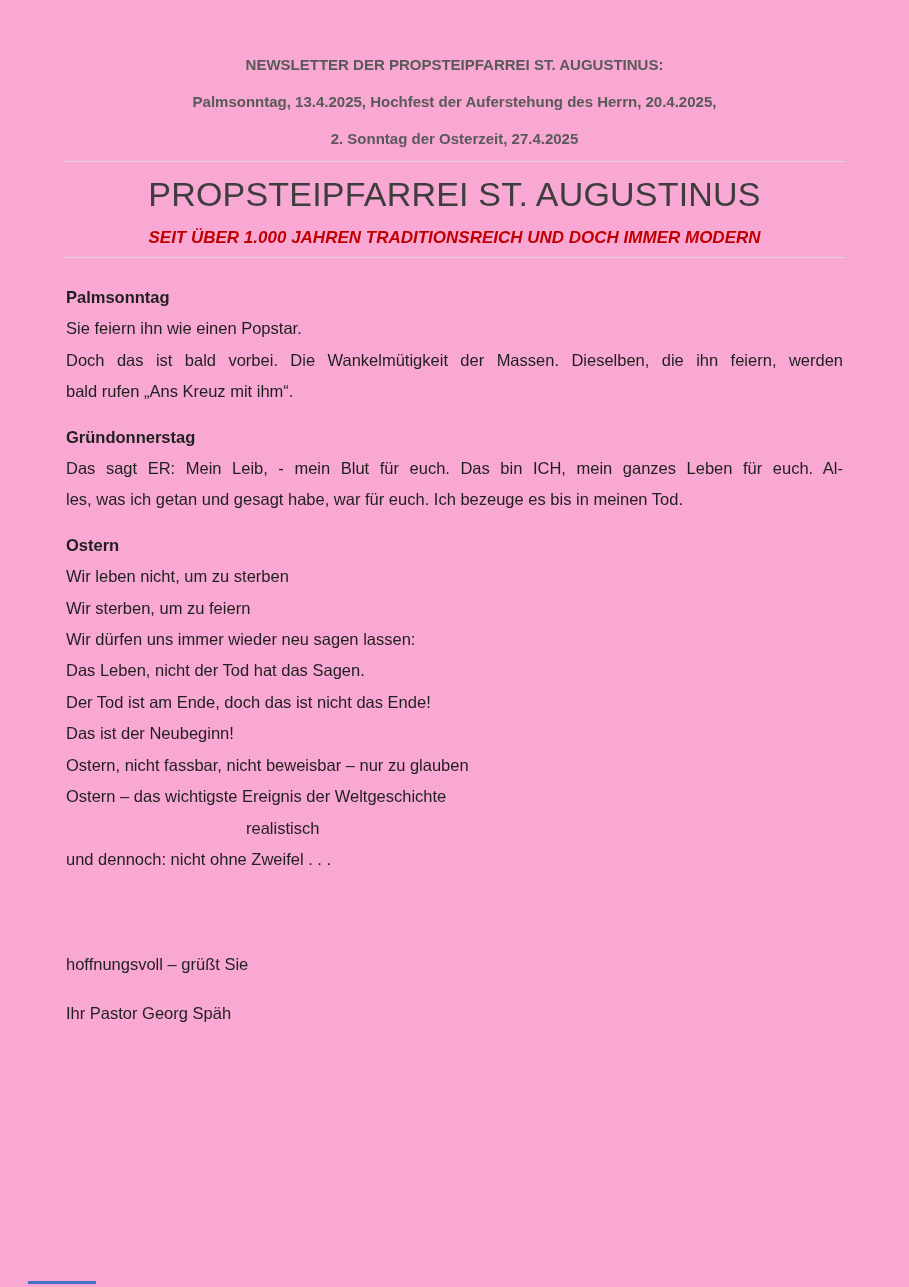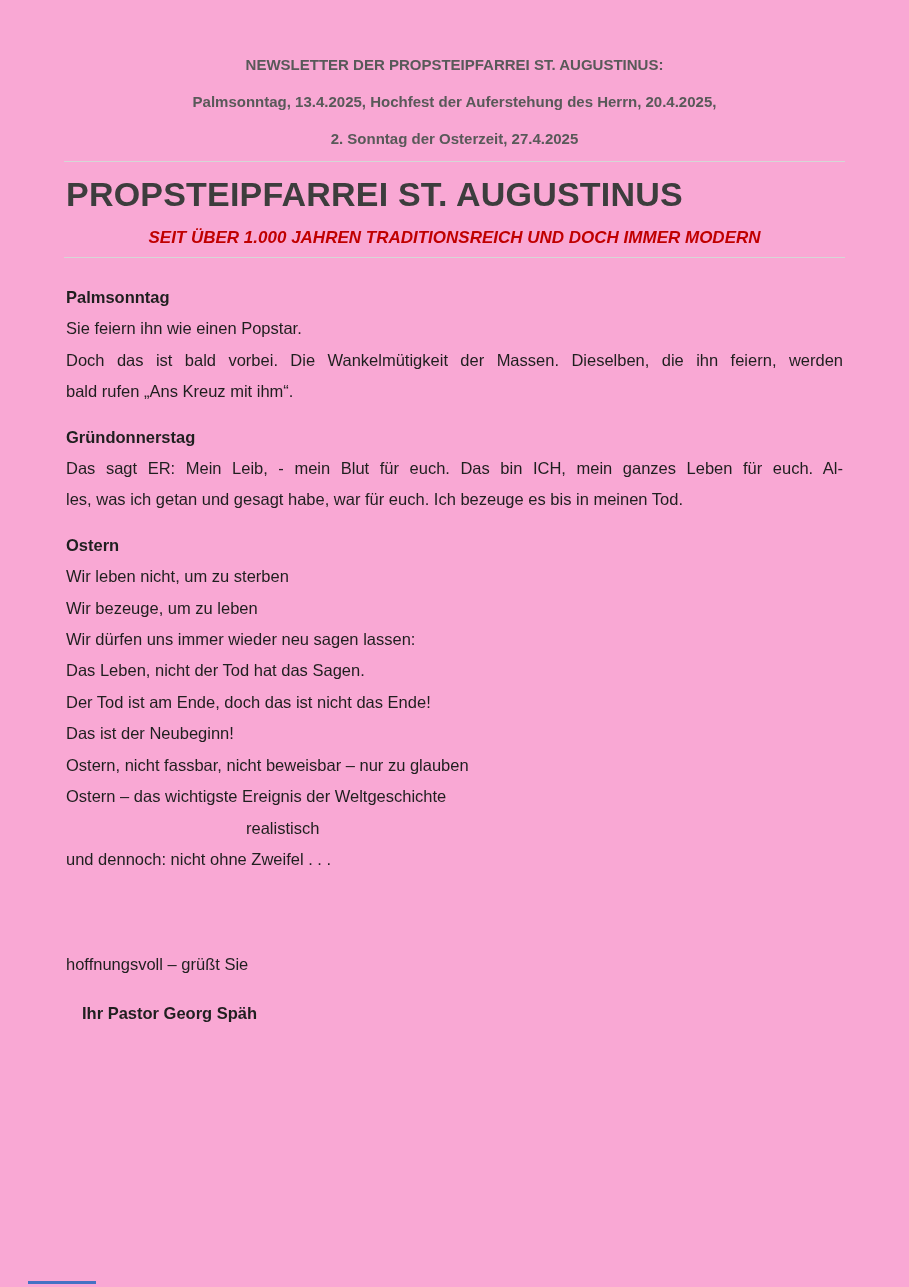--- a/index.html
+++ b/index.html
@@ -36,9 +36,10 @@
   
   .title {
     margin: 9px 66px 0 66px;
+    text-align: center;
     font-size: 34px;
     letter-spacing: 0.2px;
-    font-weight: bold;
+    font-weight: normal;
     line-height: 46px;
     color: var(--title-gray, #3d3d3d);
   }

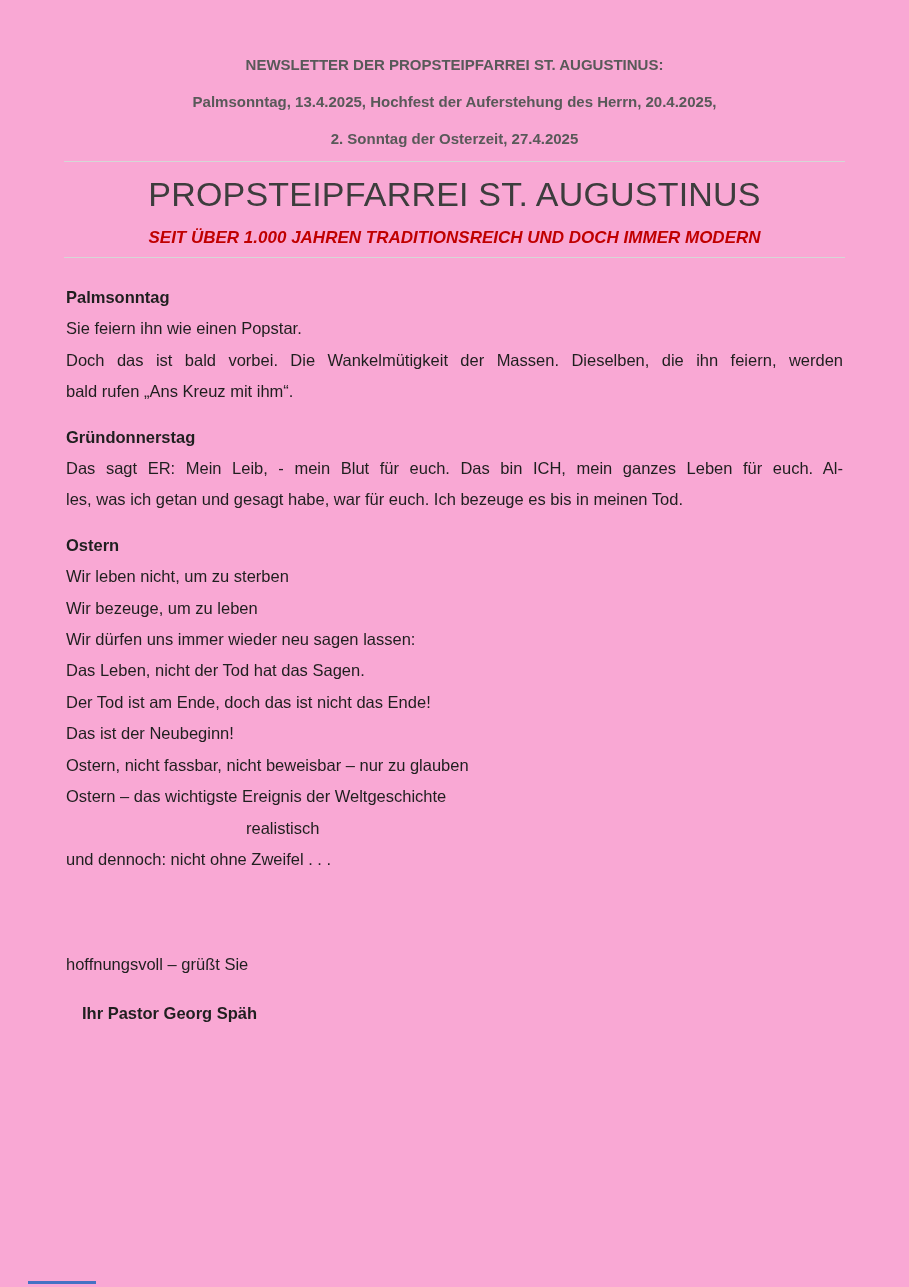--- a/index.html
+++ b/index.html
@@ -128,7 +128,7 @@
       <div class="section">
         <div class="sec-heading">Ostern</div>
         <div class="line">Wir leben nicht, um zu sterben</div>
-        <div class="line">Wir bezeuge, um zu leben</div>
+        <div class="line">Wir sterben, um zu feiern</div>
         <div class="line">Wir dürfen uns immer wieder neu sagen lassen:</div>
         <div class="line">Das Leben, nicht der Tod hat das Sagen.</div>
         <div class="line">Der Tod ist am Ende, doch das ist nicht das Ende!</div>

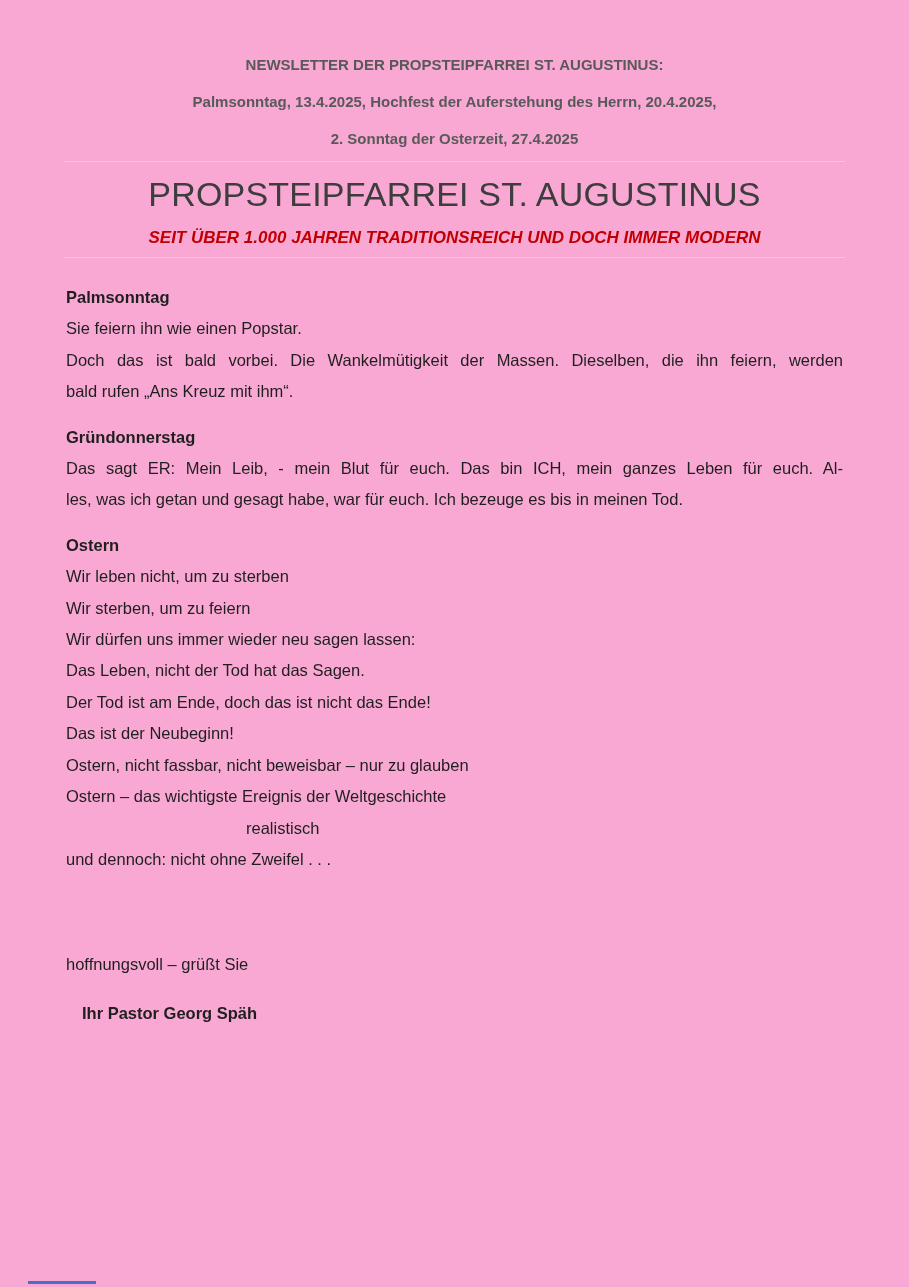--- a/index.html
+++ b/index.html
@@ -81,9 +81,8 @@
     font-size: 16.5px;
   }
   .signature {
-    margin: 17px 0 0 16px;
+    margin: 17px 0 0 0;
     line-height: 31.4px;
-    font-weight: bold;
   }
   
   .footer-mark {

